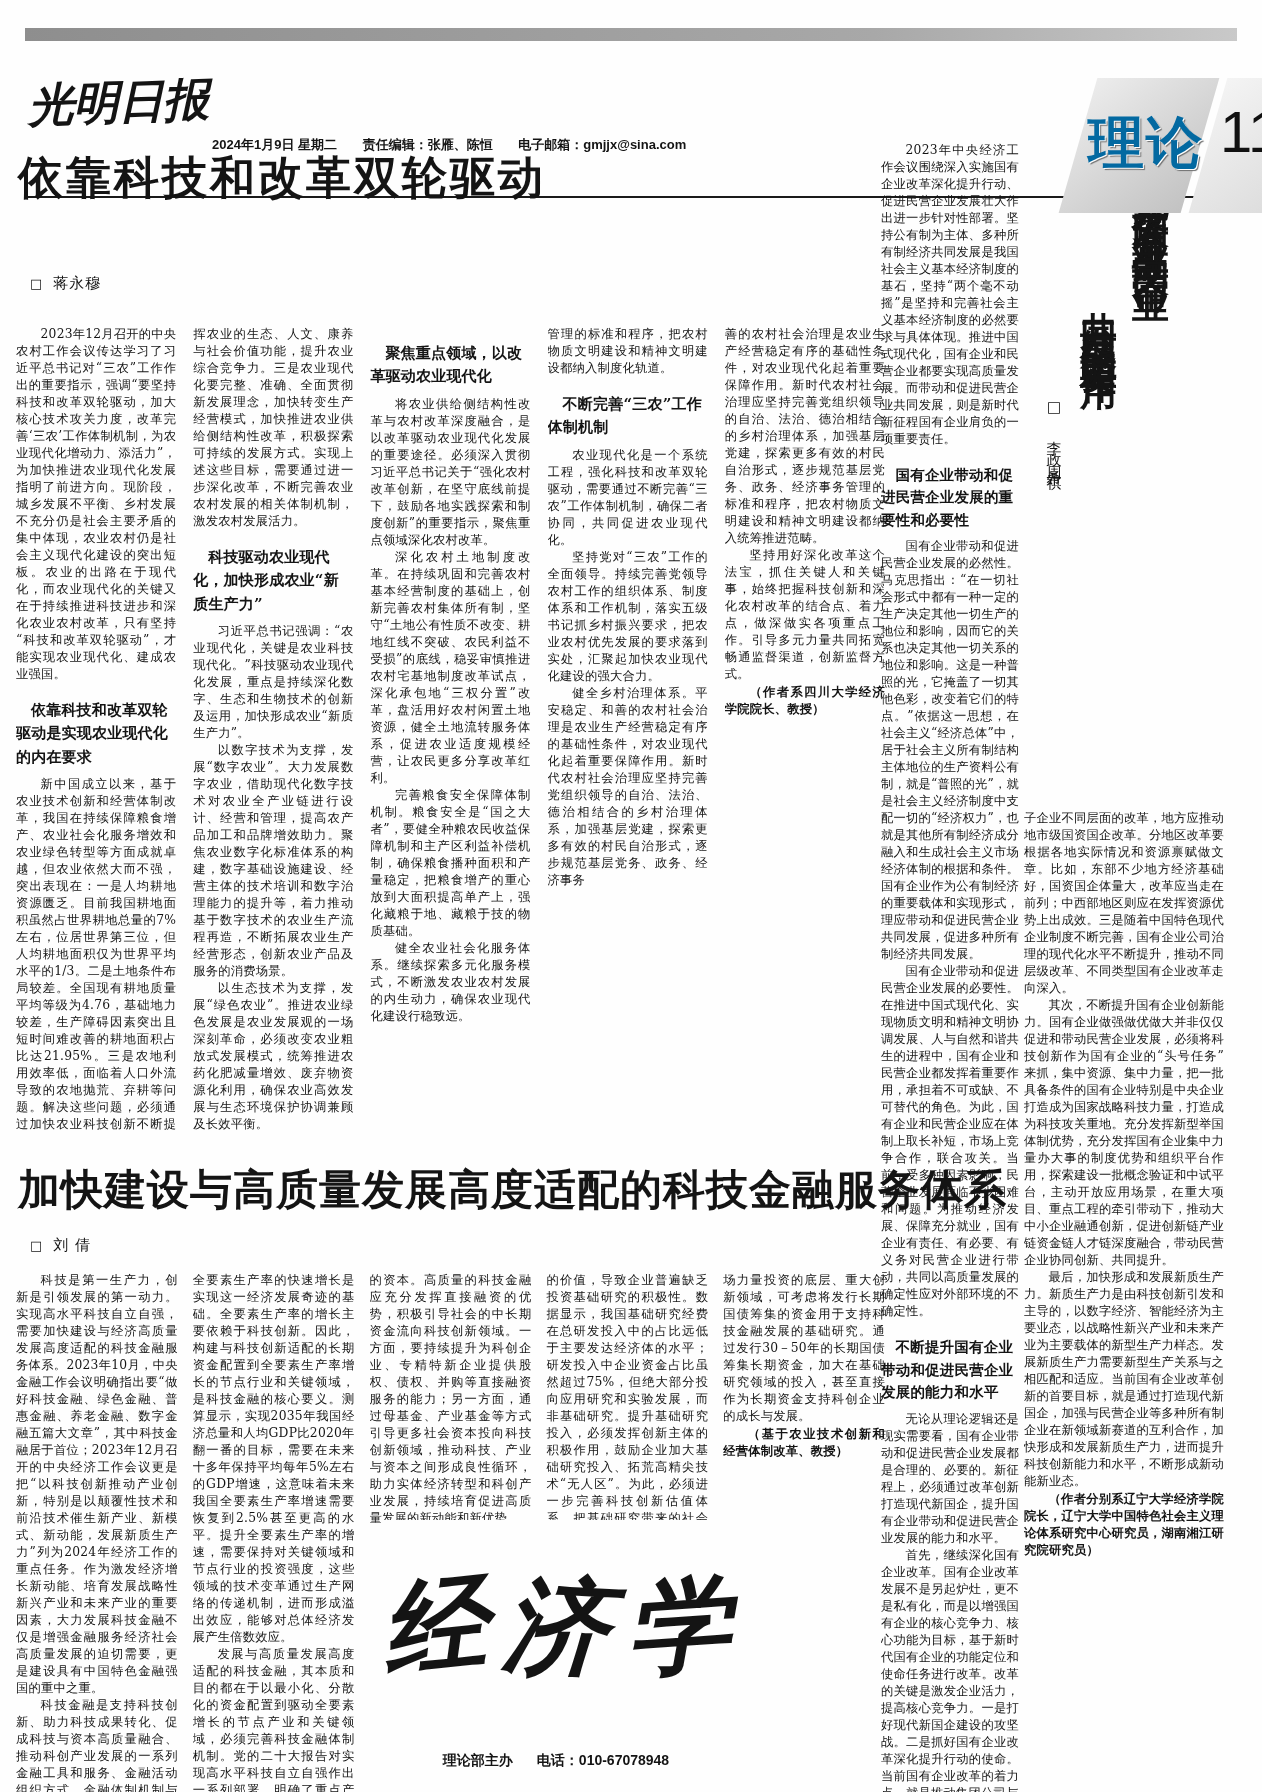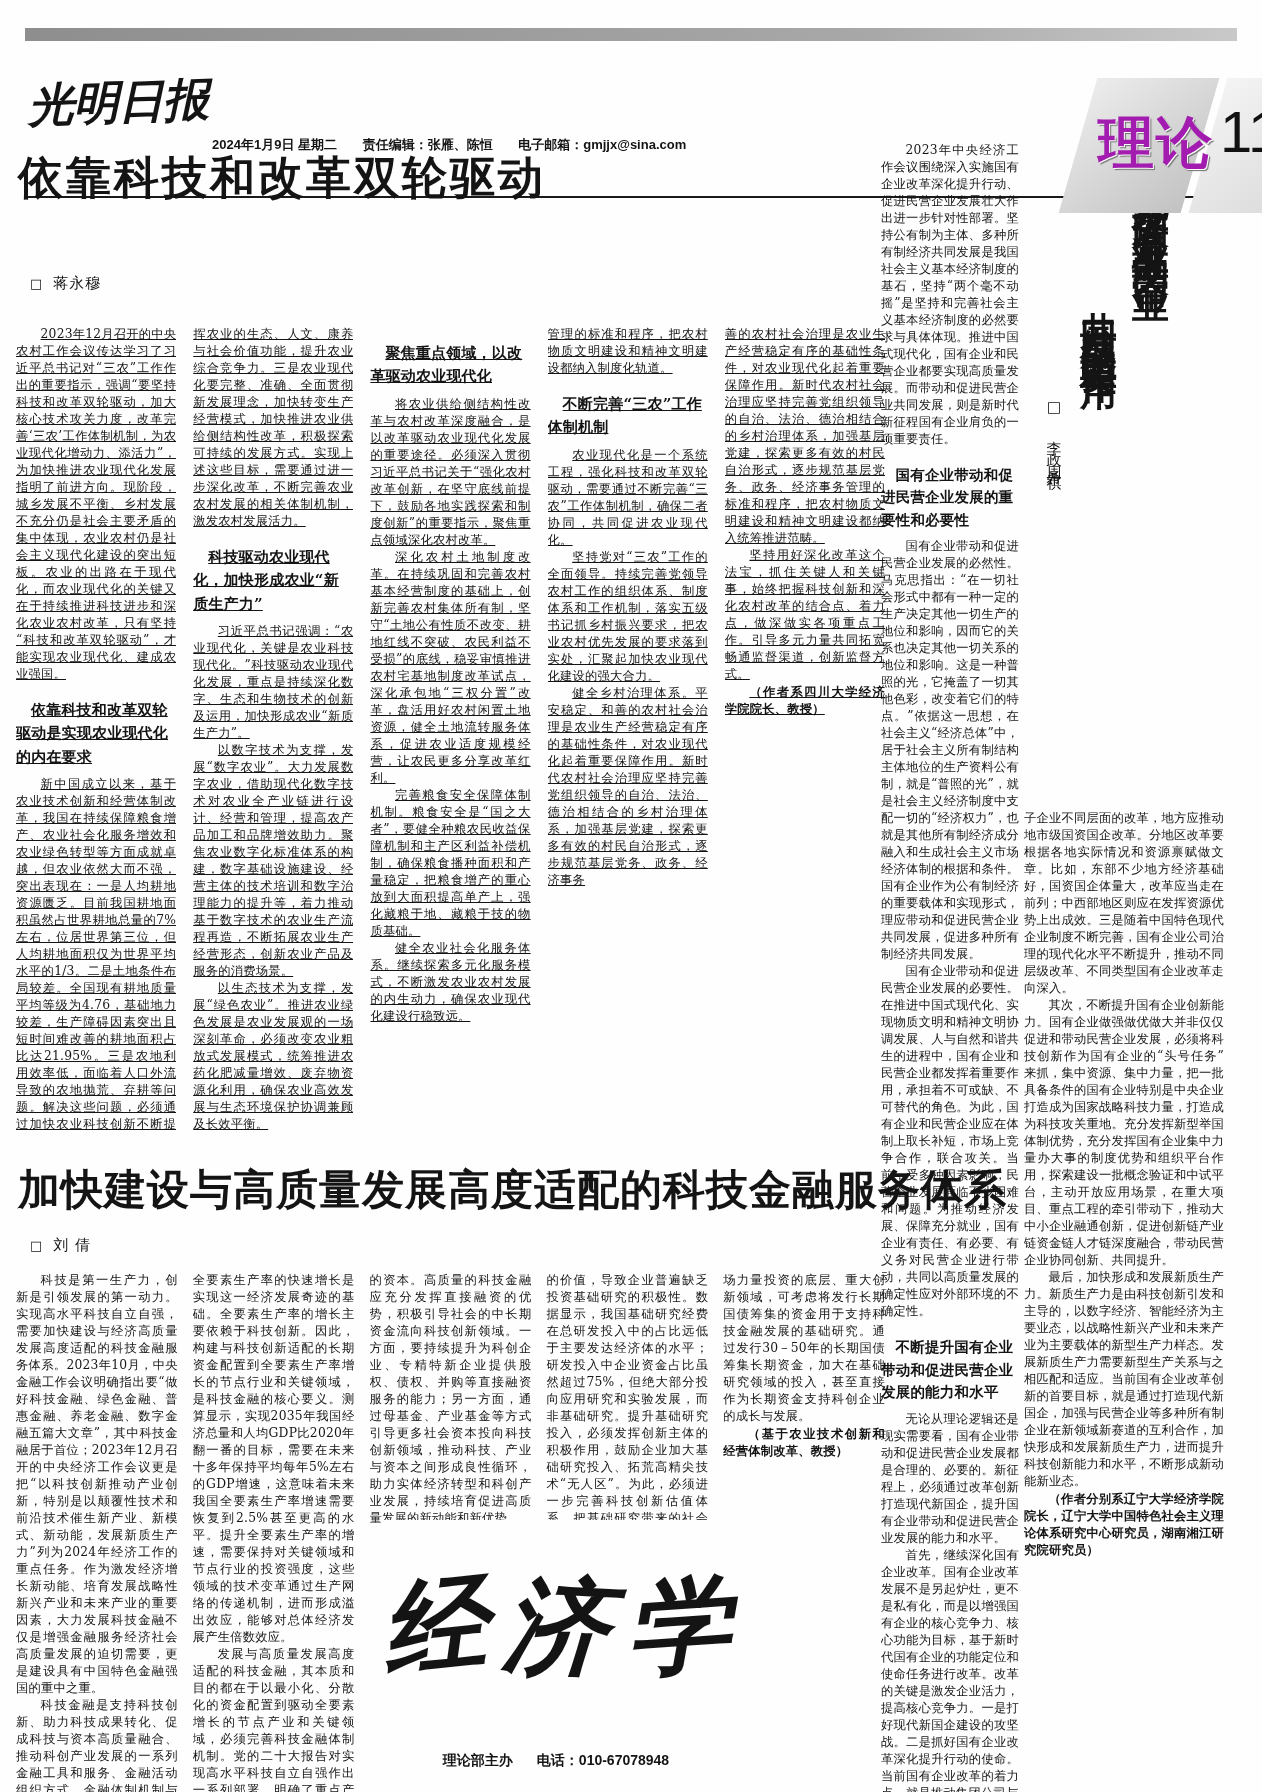--- a/index.html
+++ b/index.html
@@ -21,8 +21,8 @@
   .stripe{position:absolute;top:0;height:135px;transform:skewX(-16deg);}
   .stripe.s1{left:38px;width:122px;background:linear-gradient(135deg,#ececec,#c2c2c2);}
   .stripe.s2{left:168px;width:86px;background:linear-gradient(135deg,#f4f4f4,#dcdcdc);}
-  .section-label{position:absolute;left:58px;top:28px;font-size:56px;font-weight:900;
-    color:#a21caf;text-shadow:1px 1px 0 #fff,2px 2px 1px #6f6f6f;letter-spacing:2px;}
+  .section-label{position:absolute;left:48px;top:28px;font-size:56px;font-weight:900;
+    color:#0369a1;text-shadow:1px 1px 0 #fff,2px 2px 1px #6f6f6f;letter-spacing:2px;}
   .page-number{position:absolute;left:180px;top:20px;font-size:58px;
     font-family:"Liberation Sans",sans-serif;color:#111;}
   

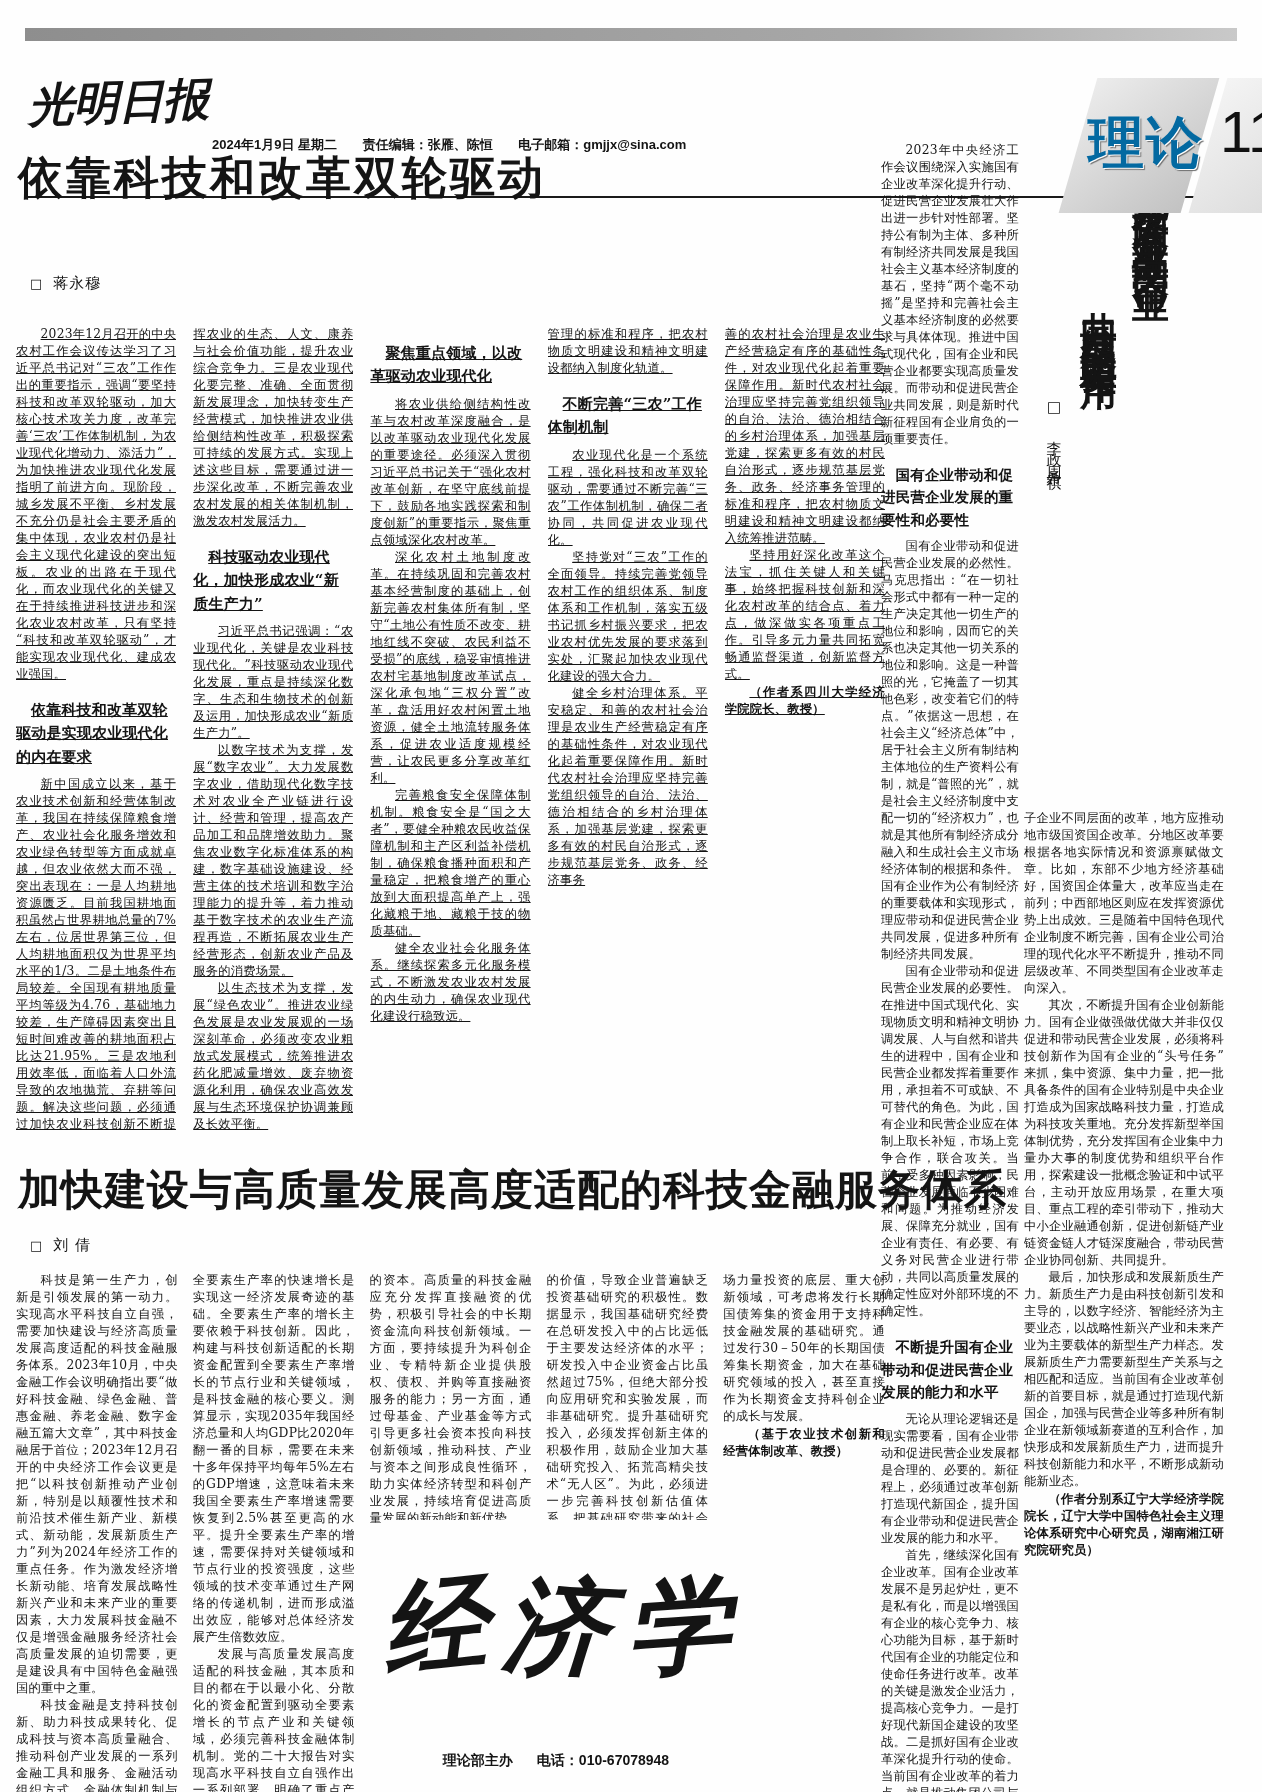--- a/index.html
+++ b/index.html
@@ -41,7 +41,7 @@
   #a1 .title{position:absolute;left:2px;top:17px;font-weight:900;font-size:45px;
     line-height:1.28;letter-spacing:3px;white-space:nowrap;}
   #a1 .byline{position:absolute;left:14px;top:142px;}
-  #a1 .cols{position:absolute;left:0;top:194px;width:869px;display:flex;gap:17px;text-decoration:underline;}
+  #a1 .cols{position:absolute;left:0;top:194px;width:869px;display:flex;gap:17px;}
   #a1 .col{flex:1;height:804px;}
   
   #a2{position:absolute;left:16px;top:1148px;width:869px;height:644px;}

